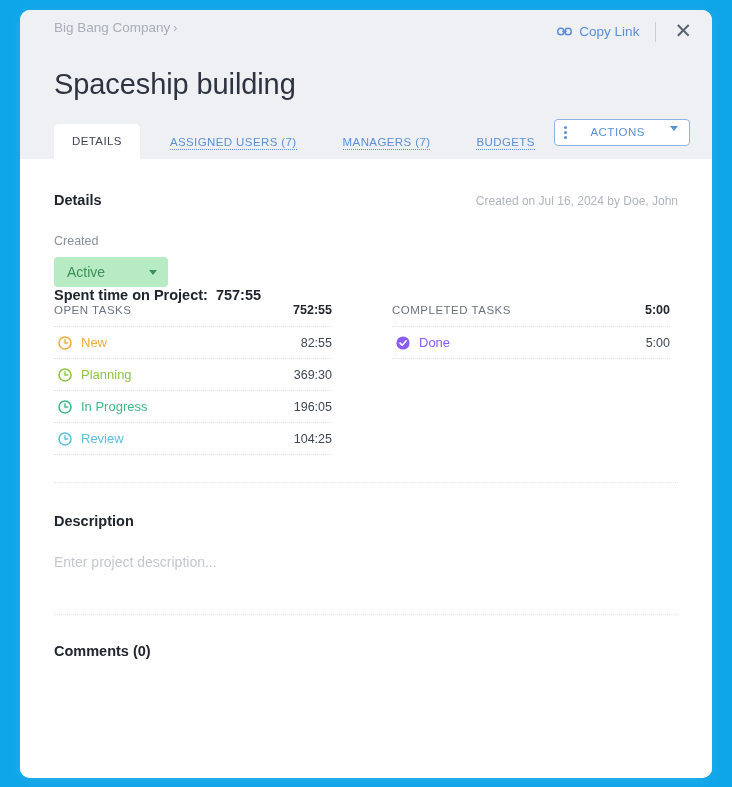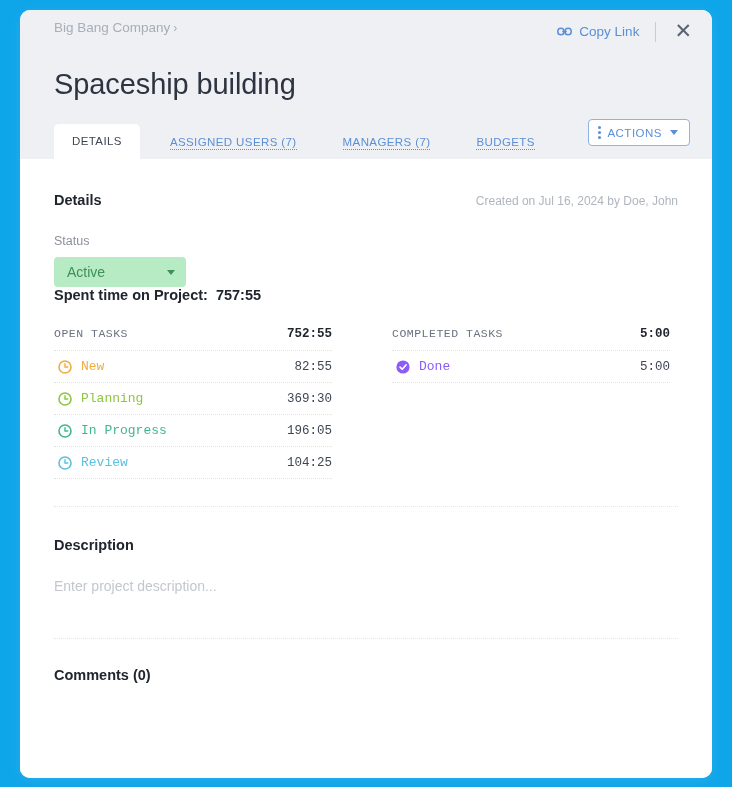--- a/index.html
+++ b/index.html
@@ -126,8 +126,7 @@
     right: 22px;
     bottom: 13px;
     display: flex;
-    align-items: center;
-    gap: 6px;
+    gap: 23px;
     border: 1px solid #8fb4e3;
     border-radius: 4px;
     background: #ffffff;

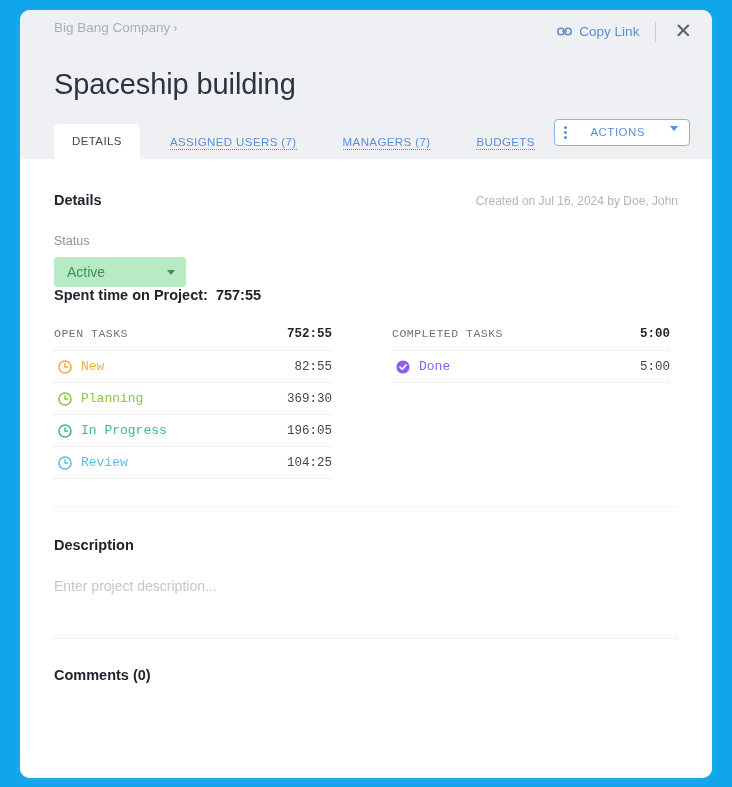--- a/index.html
+++ b/index.html
@@ -351,7 +351,7 @@
         <div class="created-meta">Created on Jul 16, 2024 by Doe, John</div>
       </div>
 
-      <div class="status-label">Status</div>
+      <div class="status-label">Created</div>
       <div class="status-select">
         <span class="sv">Active</span>
         <span class="caret"></span>

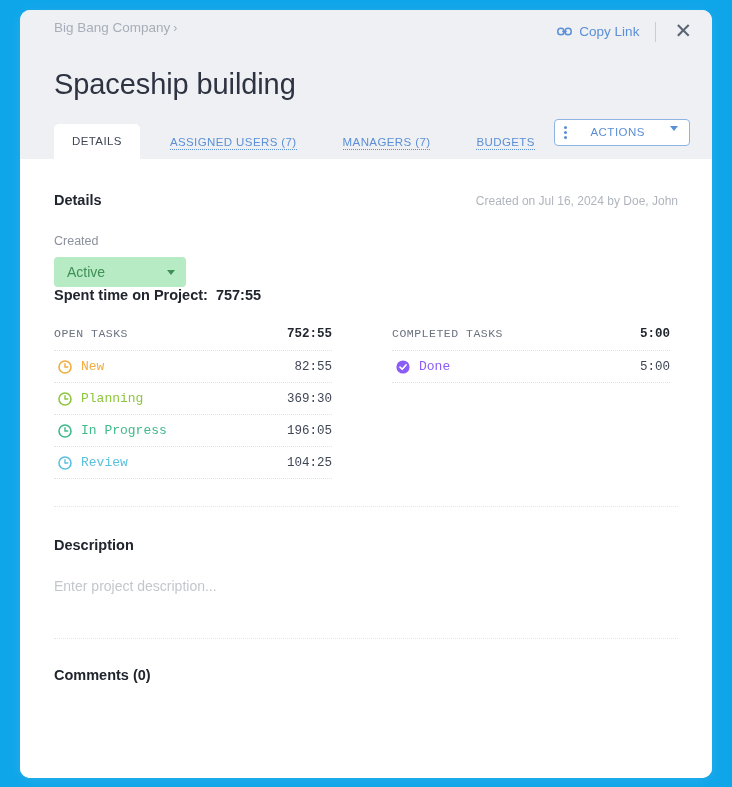--- a/index.html
+++ b/index.html
@@ -186,7 +186,7 @@
   }
   .status-select {
     margin-top: 9px;
-    width: 132px;
+    width: 114px;
     height: 30px;
     background: #b6ebc3;
     border-radius: 4px;

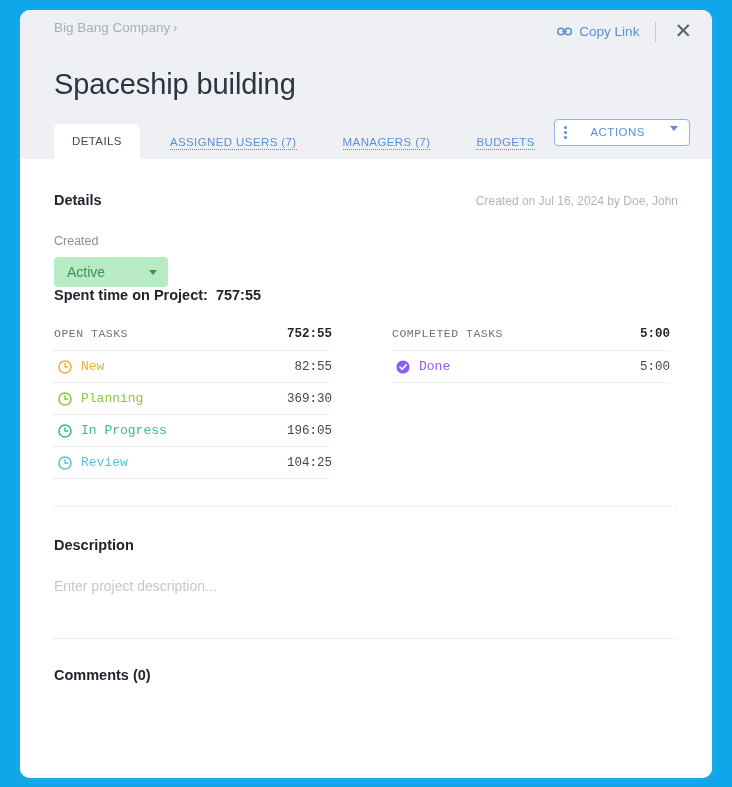--- a/index.html
+++ b/index.html
@@ -217,9 +217,7 @@
 
   .cols {
     display: flex;
-    margin-top: 24px;
     gap: 60px;
-    font-family: Liberation Mono, monospace;
   }
   .col { width: 278px; }
 

